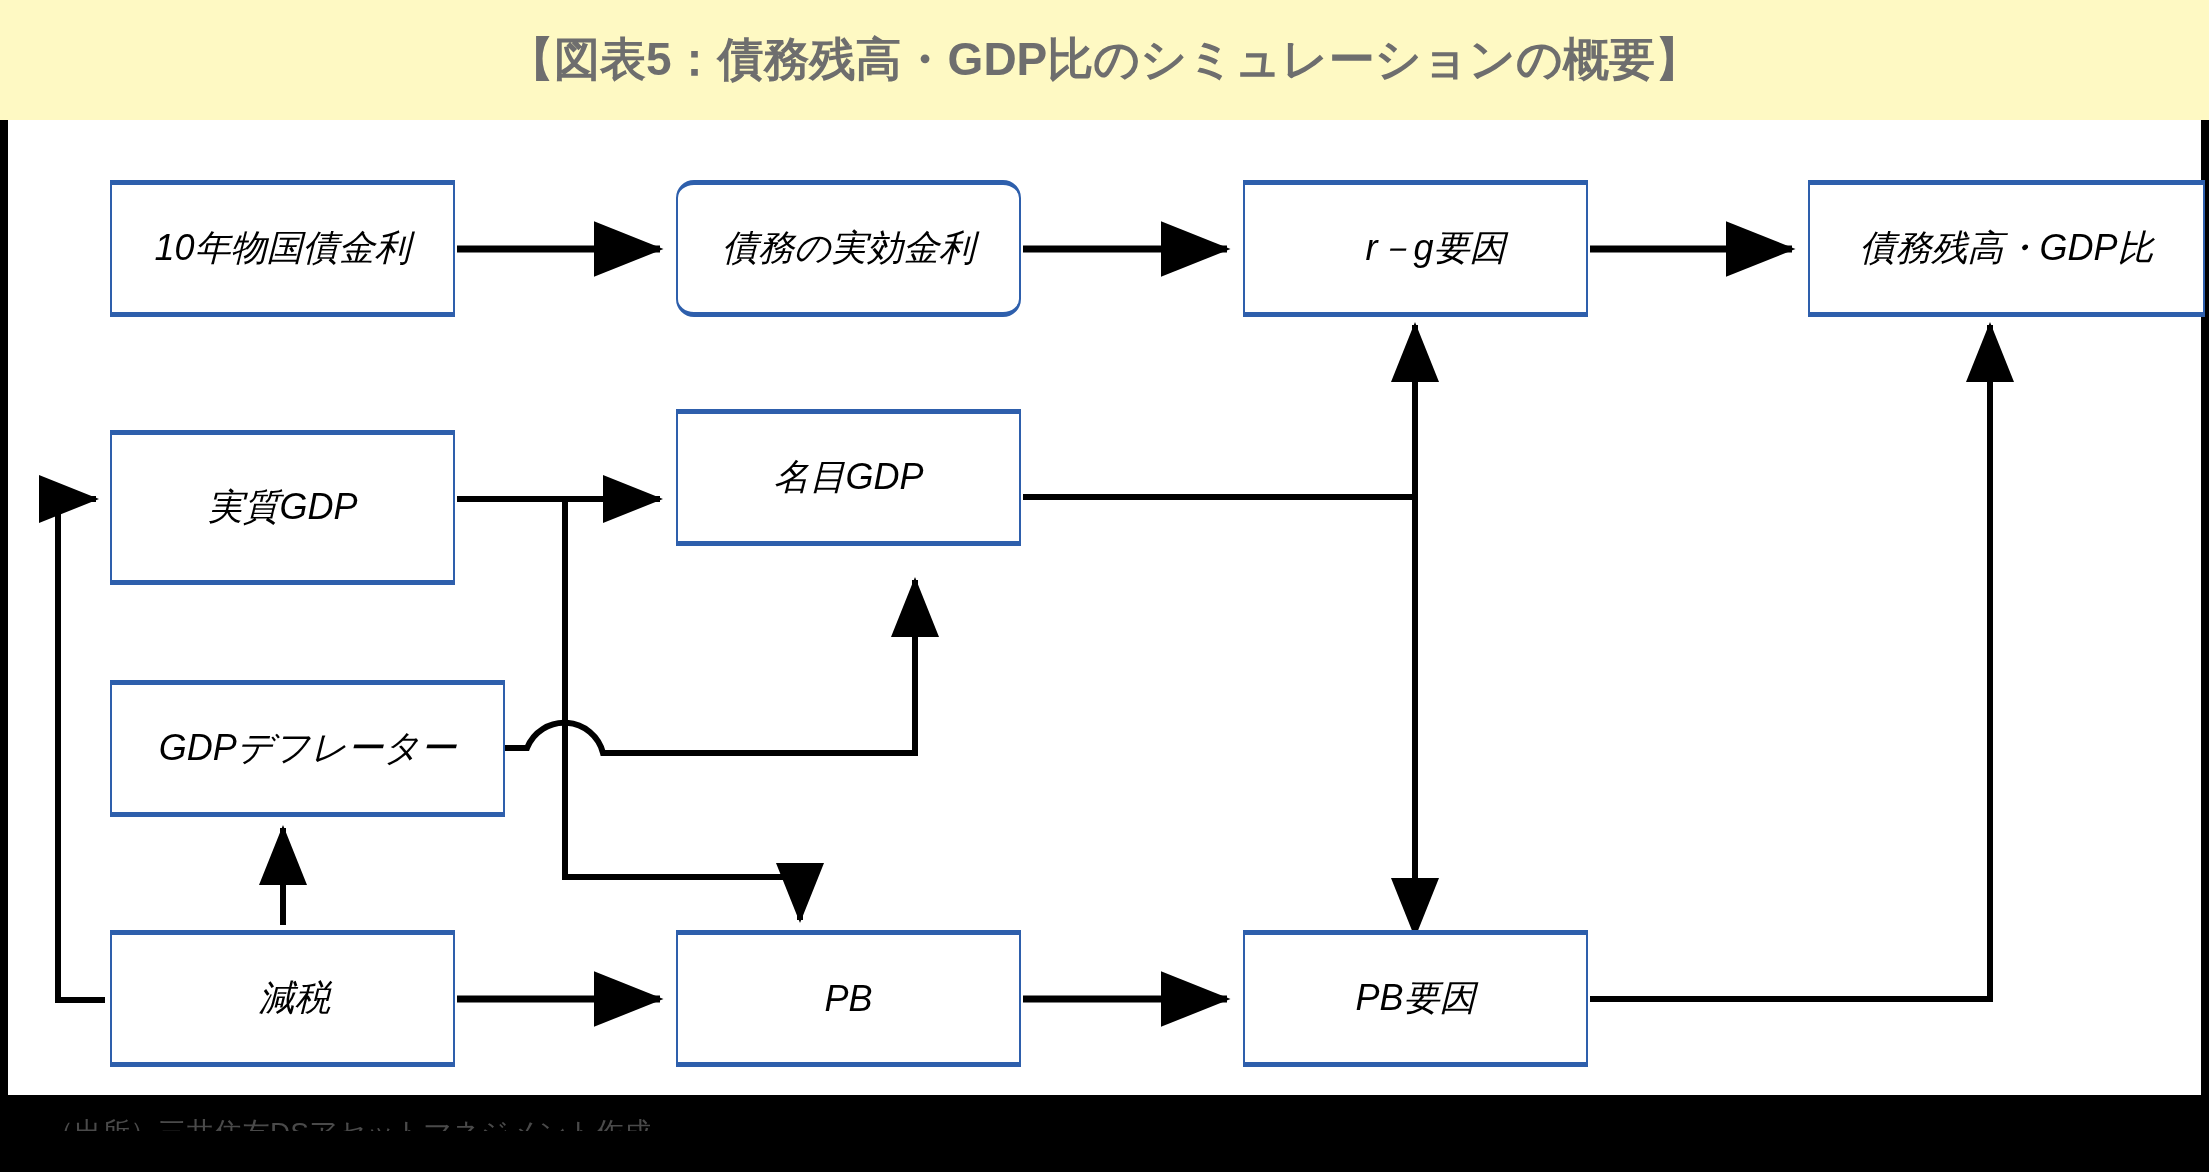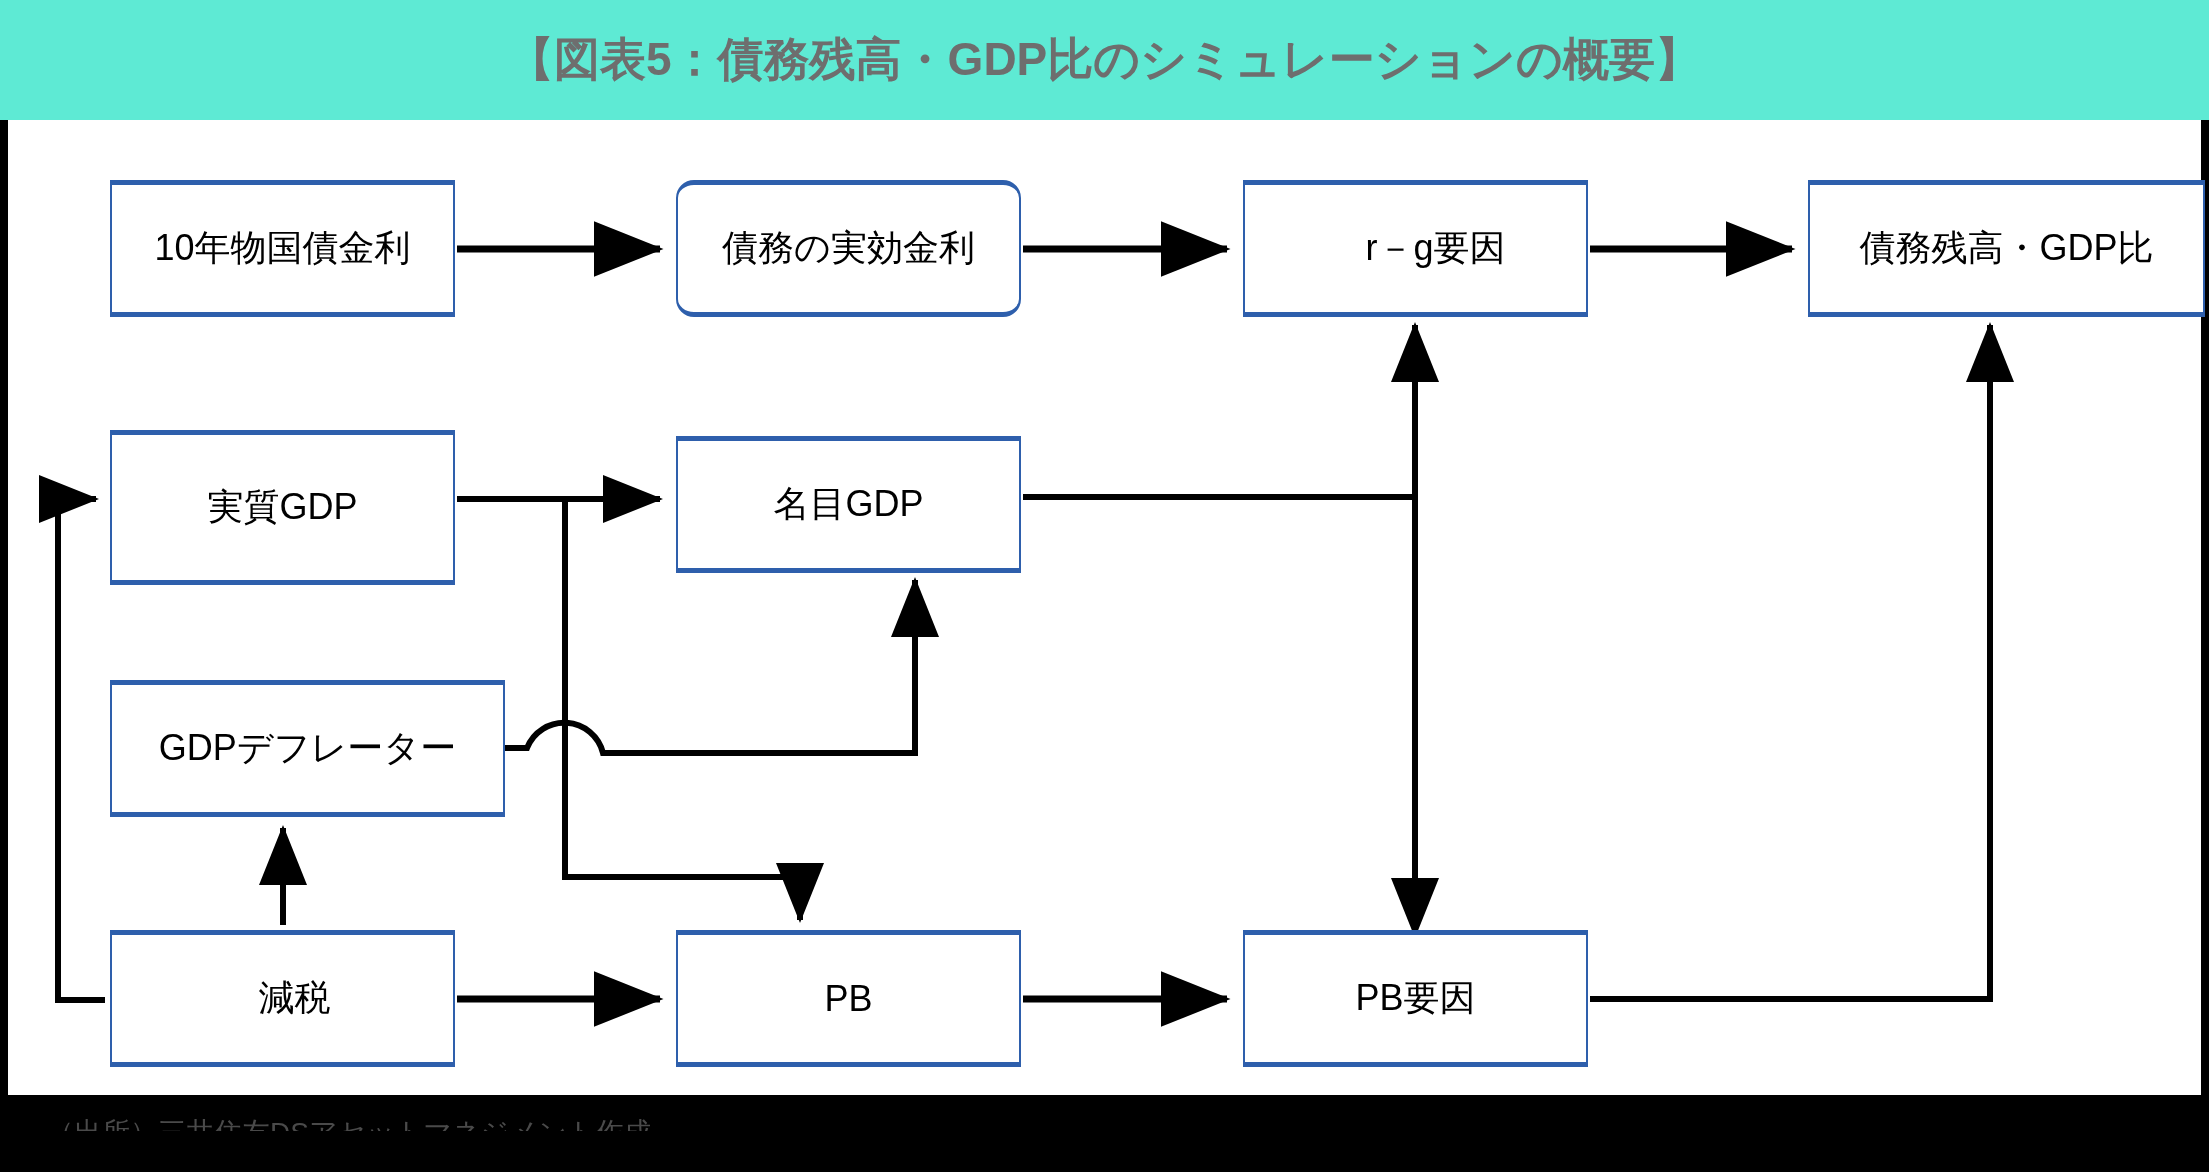--- a/index.html
+++ b/index.html
@@ -8,7 +8,7 @@
 
   
   #title-bar{position:absolute;left:0;top:0;width:2209px;height:120px;
-      background:#5eead4;display:flex;align-items:center;justify-content:center;}
+      background:#fef9c3;display:flex;align-items:center;justify-content:center;}
   #title-text{color:#6e6e6e;font-size:46px;font-weight:bold;letter-spacing:0px;
       white-space:nowrap;}
 

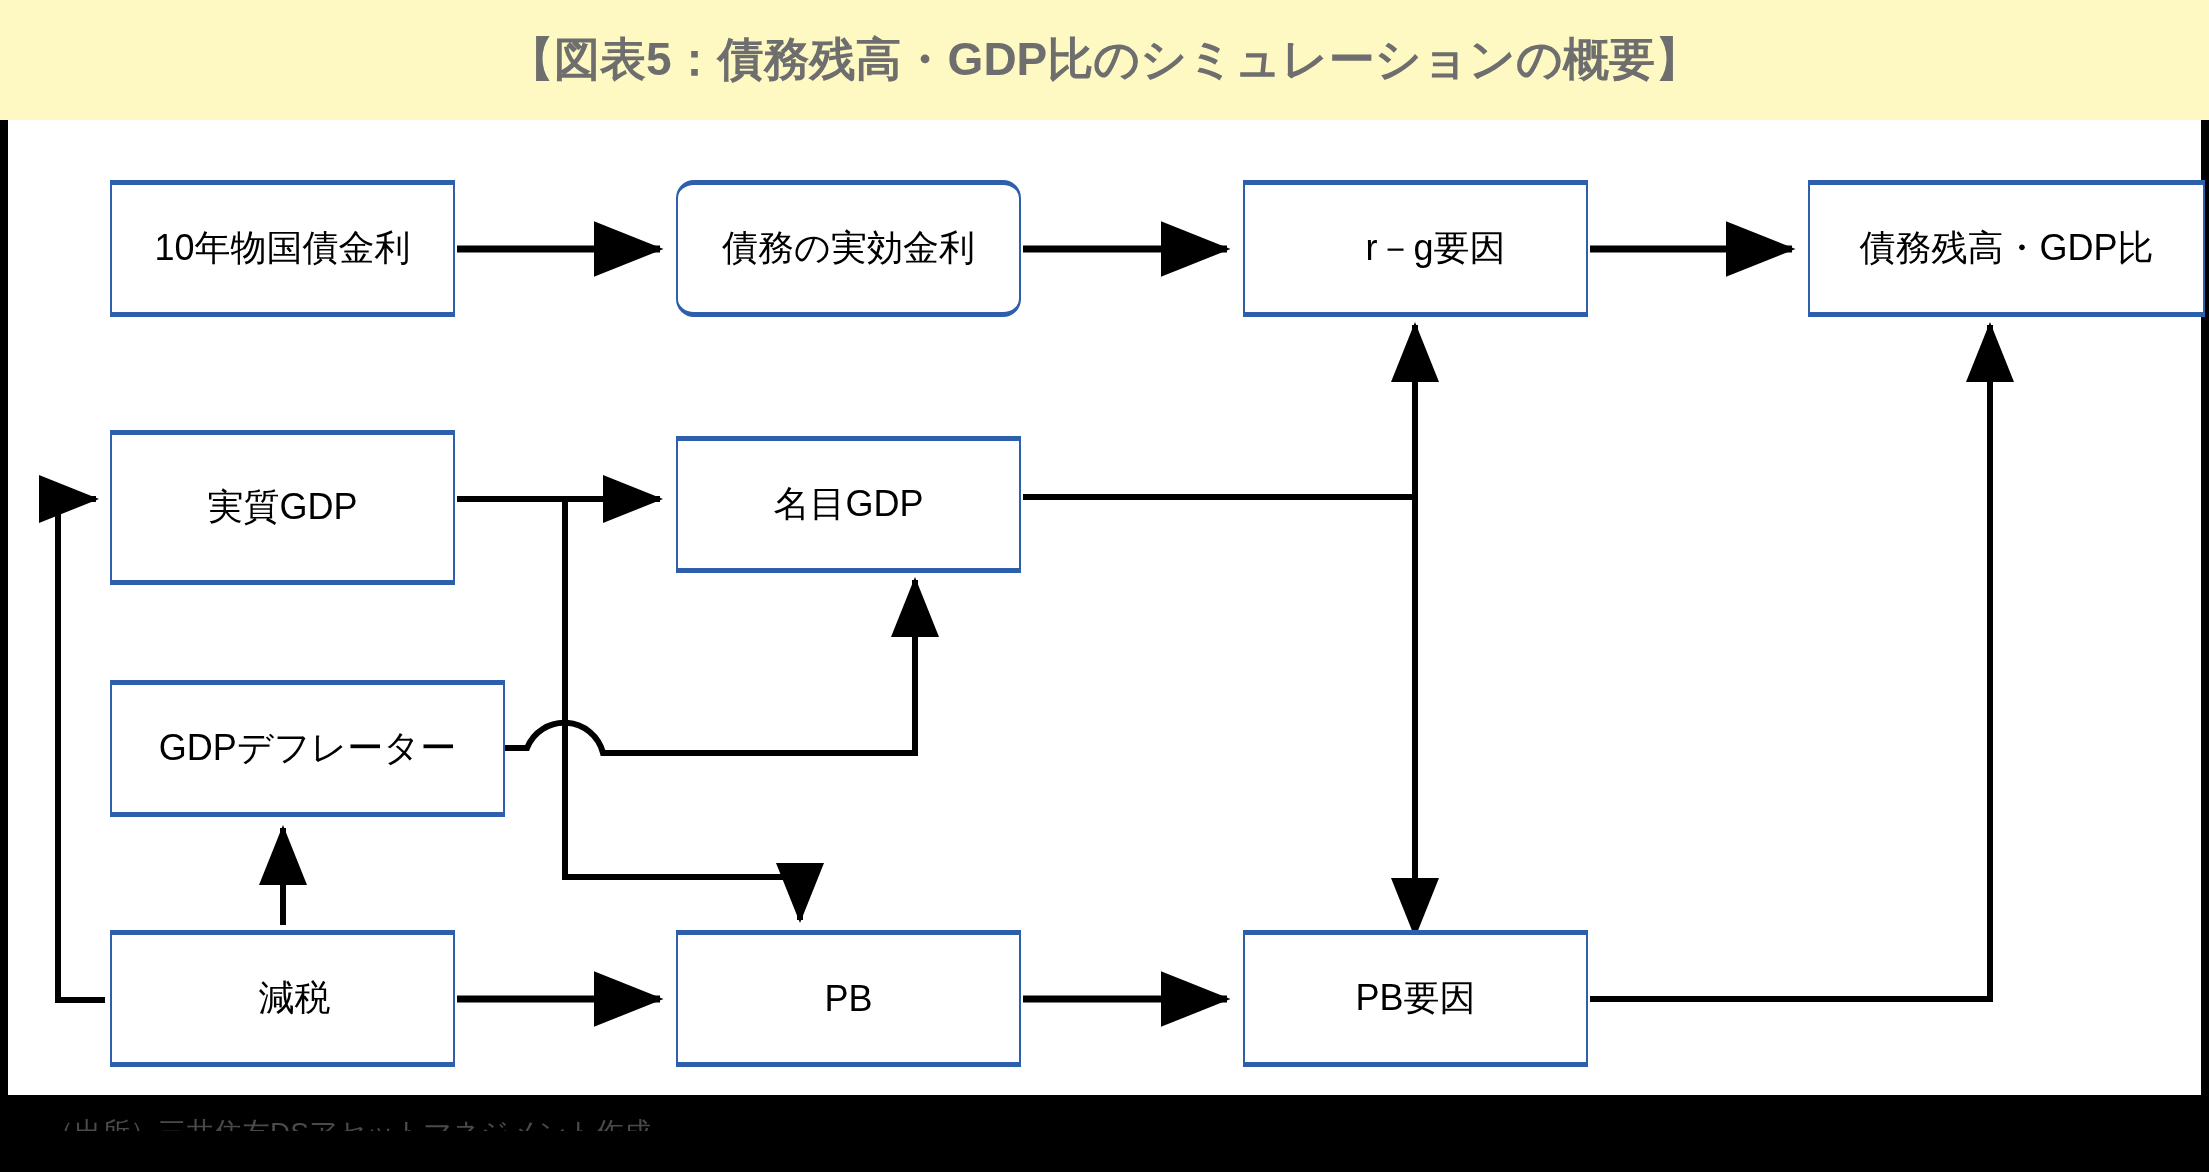--- a/index.html
+++ b/index.html
@@ -30,7 +30,7 @@
   .node{position:absolute;box-sizing:border-box;background:#ffffff;
       border:2px solid #2E5FAC;border-top-width:5px;border-bottom-width:5px;
       display:flex;align-items:center;justify-content:center;
-      color:#000;font-size:36px;white-space:nowrap;z-index:3;}
+      color:#000;font-size:36px;white-space:nowrap;z-index:3;font-style:italic;}
 
   #n-rate10   {left:110px;  top:180px; width:345px; height:137px;}
   #n-effrate  {left:676px;  top:180px; width:345px; height:137px;border-radius:18px;}

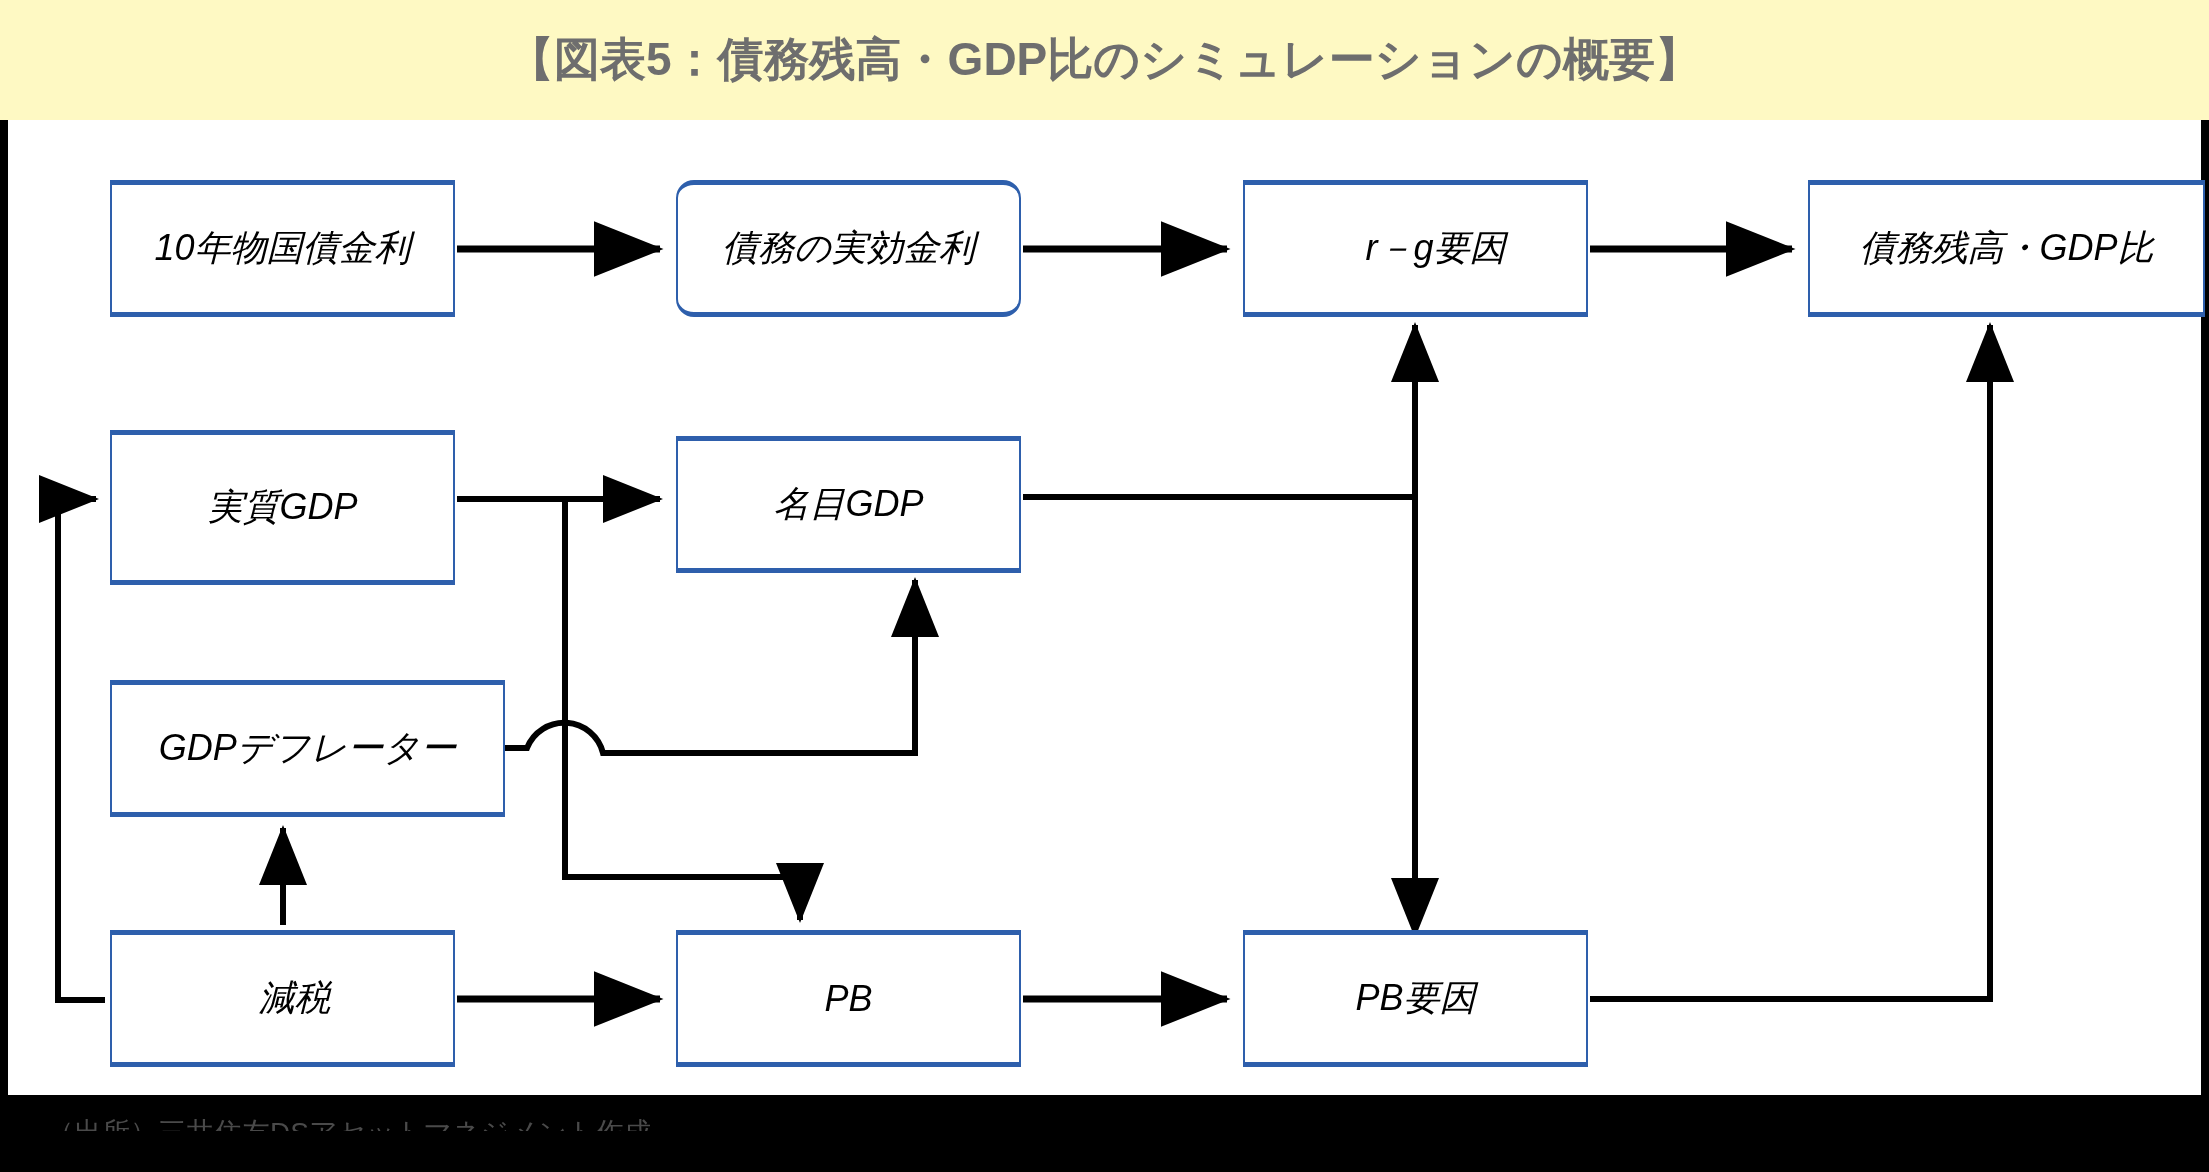--- a/index.html
+++ b/index.html
@@ -38,7 +38,7 @@
   #n-debtgdp  {left:1808px; top:180px; width:397px; height:137px;}
 
   #n-realgdp  {left:110px;  top:430px; width:345px; height:155px;}
-  #n-nomgdp   {left:676px;  top:436px; width:345px; height:137px;}
+  #n-nomgdp   {left:676px;  top:409px; width:345px; height:137px;}
 
   #n-deflator {left:110px;  top:680px; width:395px; height:137px;}
 

